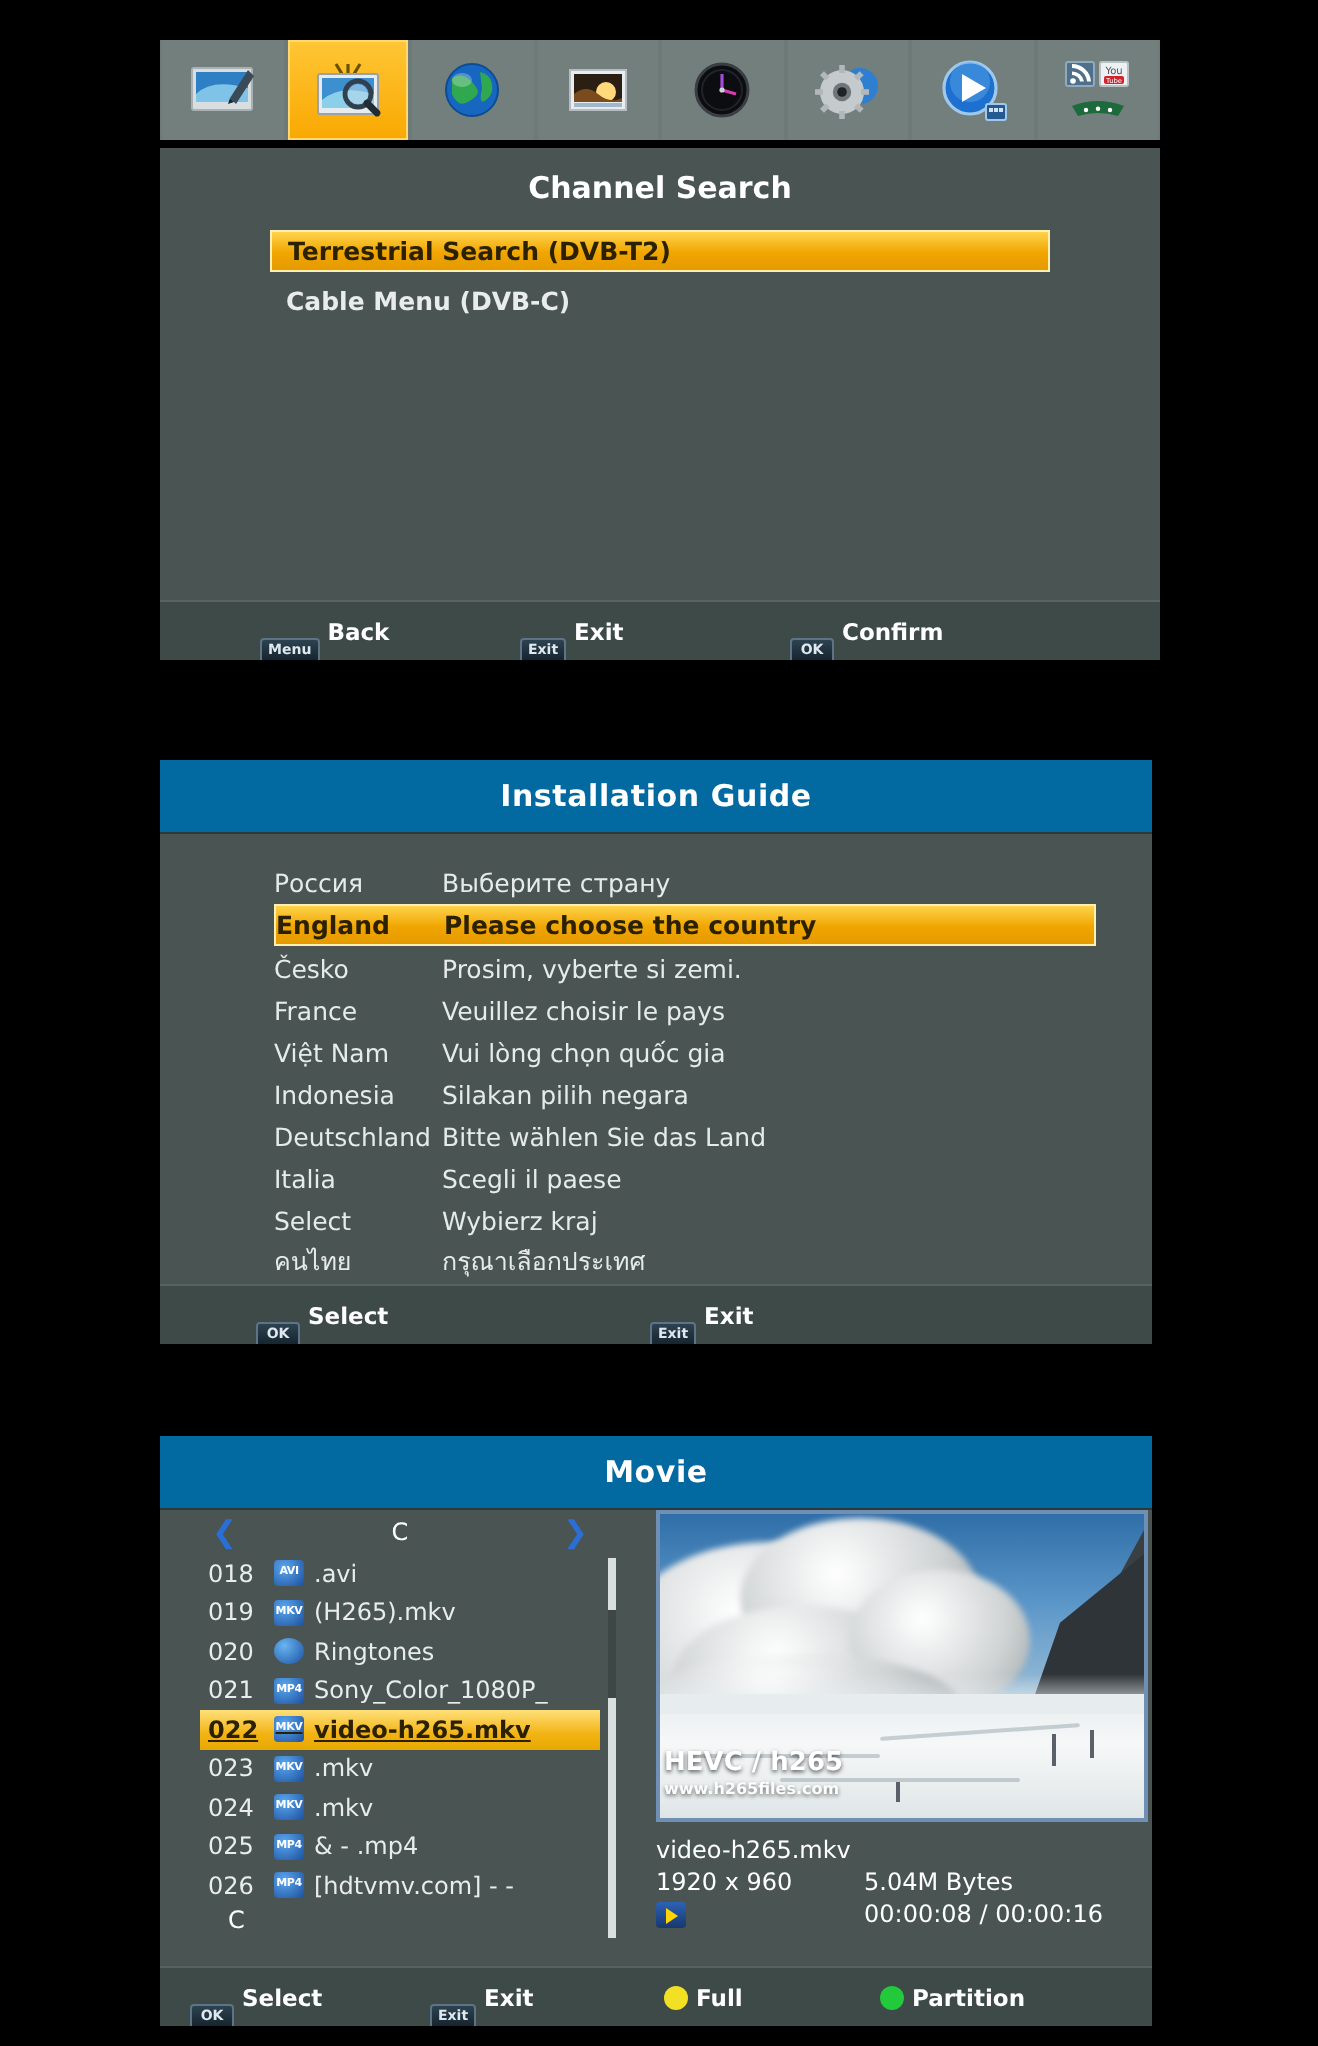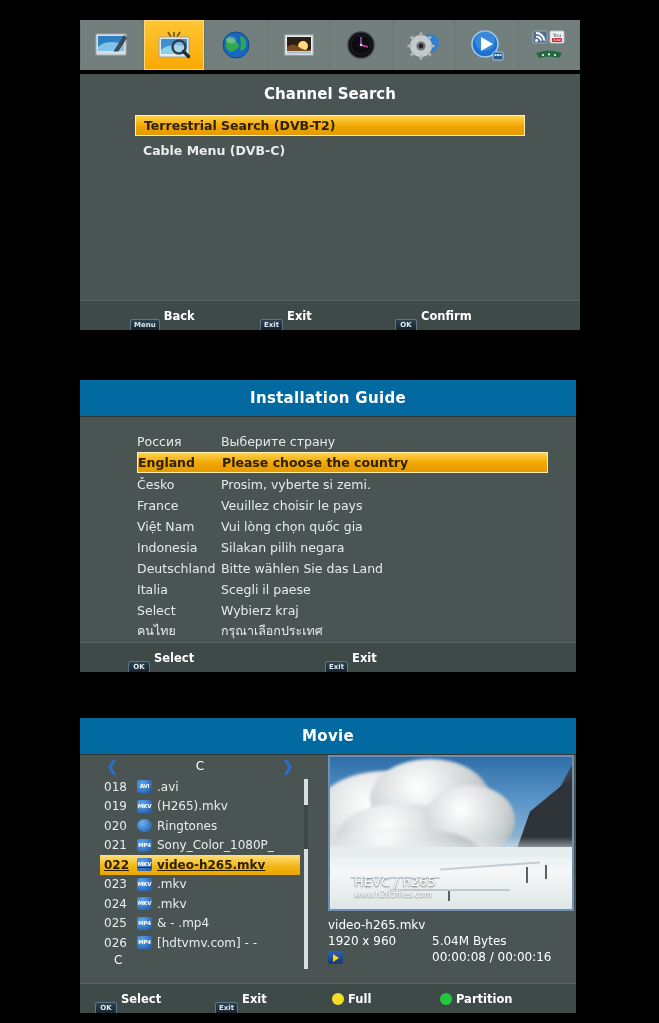--- a/index.html
+++ b/index.html
@@ -173,8 +173,8 @@
   .track { position: absolute; background: rgba(150,165,172,.5); height: 2px; border-radius: 2px; }
   .pole { position: absolute; width: 2px; background: #5a6168; }
   .wmark {
-    position: absolute; left: 24px; bottom: 10px; z-index: 3;
-    color: #ffffff; font-weight: normal; line-height: 1.15;
+    position: absolute; left: 2px; bottom: 10px; z-index: 3;
+    color: #ffffff; font-weight: bold; line-height: 1.15;
     text-shadow: 0 1px 2px rgba(0,0,0,.65);
   }
   .wmark .big { font-size: 13px; }

